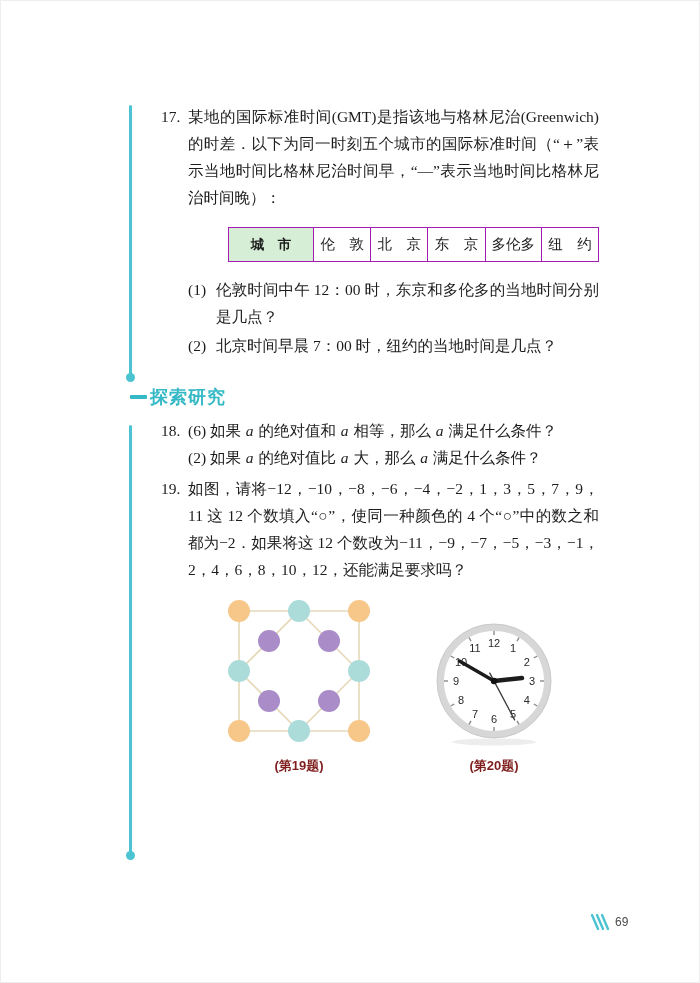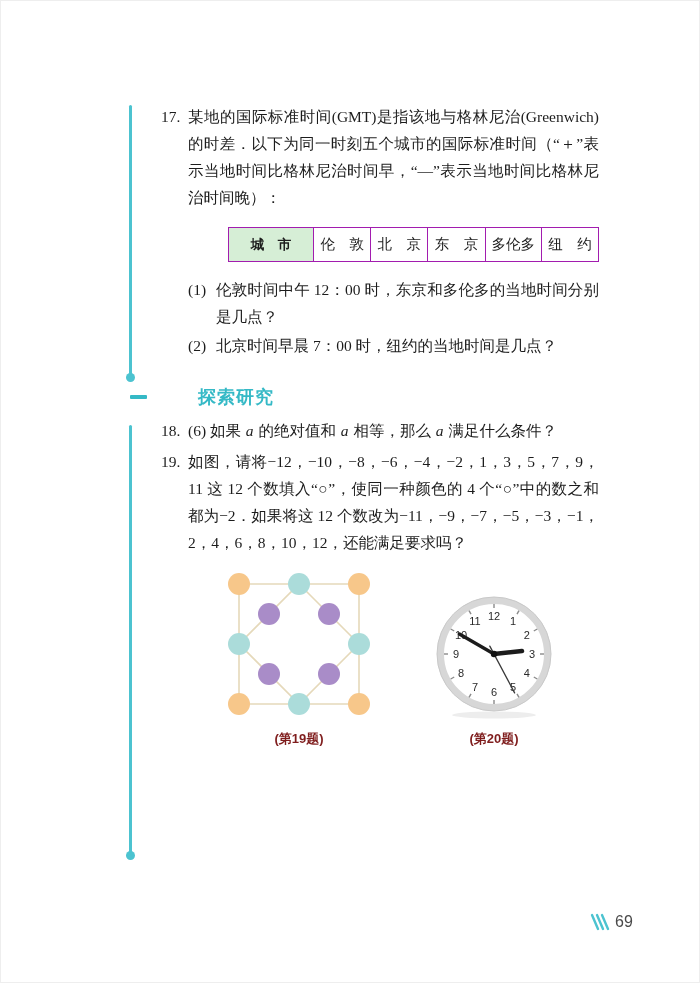--- a/index.html
+++ b/index.html
@@ -38,7 +38,7 @@
   .section-head {
     margin:26px 0 8px -31px; display:flex; align-items:center;
     font-family:Liberation Serif, serif;
-    font-size:18px; font-weight:bold; color:#35b9c6; letter-spacing:1px;gap:48px;
+    font-size:18px; font-weight:bold; color:#35b9c6; letter-spacing:1px;
   }
   .section-dash { display:inline-block; width:17px; height:4px; background:#35b9c6; margin-right:3px; border-radius:1px; } .mt4 { margin-top:4px; } .mt14 { margin-top:14px; }
 

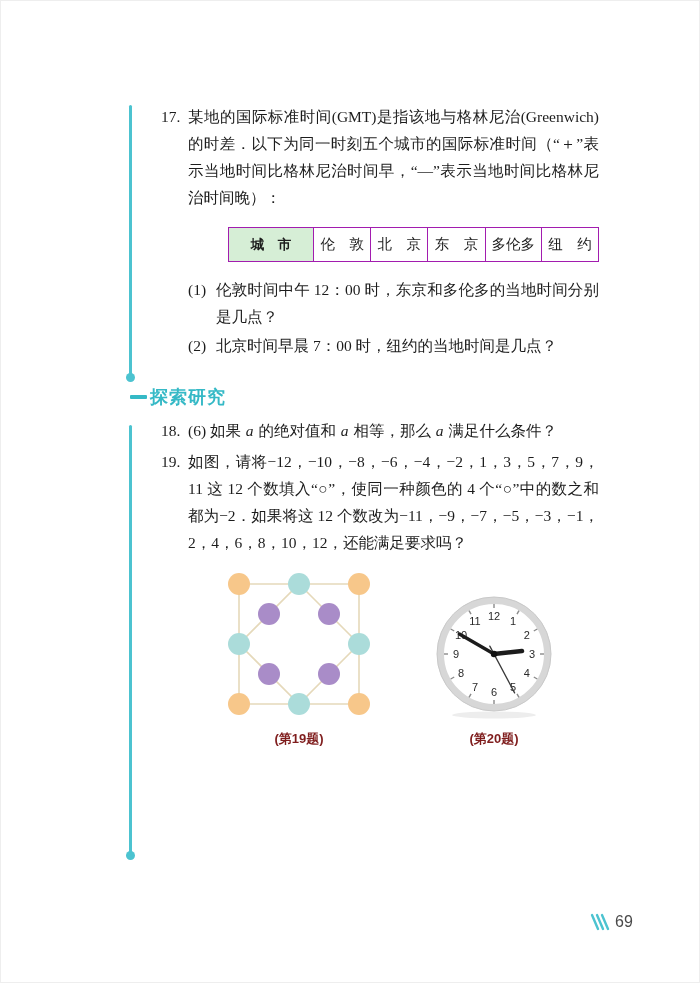--- a/index.html
+++ b/index.html
@@ -106,6 +106,7 @@
     <div class="prob">
       <span class="pnum">18.</span>
       <div><span>(6) 如果 </span><i class="var">a</i><span> 的绝对值和 </span><i class="var">a</i><span> 相等，那么 </span><i class="var">a</i><span> 满足什么条件？</span></div>
+      <div><span>(2) 如果 </span><i class="var">a</i><span> 的绝对值比 </span><i class="var">a</i><span> 大，那么 </span><i class="var">a</i><span> 满足什么条件？</span></div>
     </div>
 
     <div class="prob mt4">

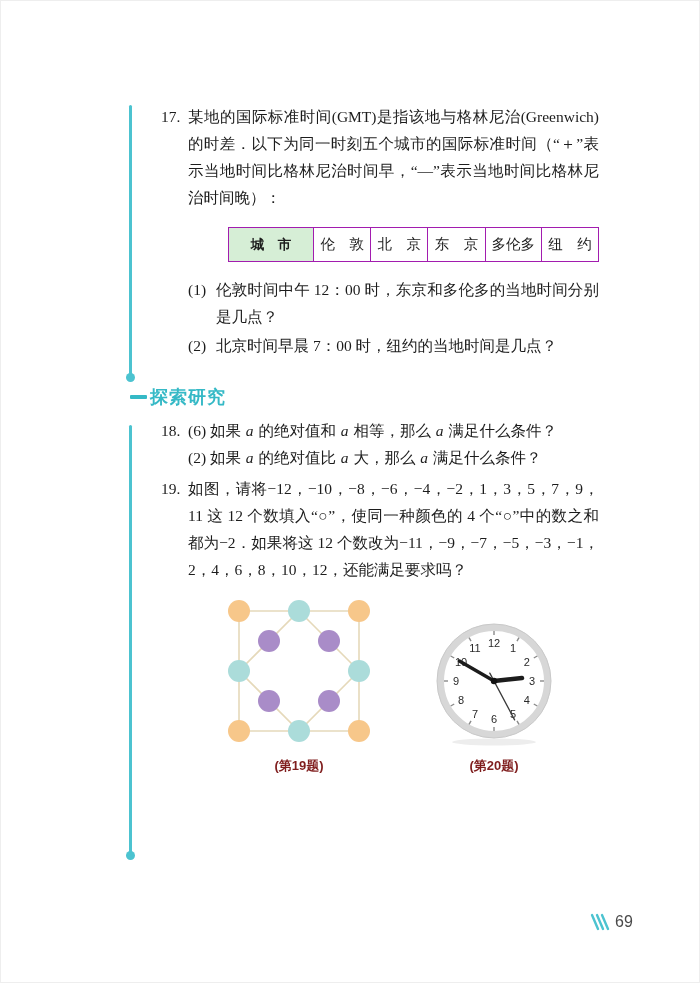--- a/index.html
+++ b/index.html
@@ -56,7 +56,7 @@
   .footer { position:absolute; left:588px; top:912px; display:flex; align-items:center; }
   .page-num {
     font-family:"Liberation Sans","DejaVu Sans",sans-serif;
-    font-size:16px; color:#4a4a4a; margin-left:4px;
+    font-size:12px; color:#4a4a4a; margin-left:4px;
   }
 </style>
 </head>

